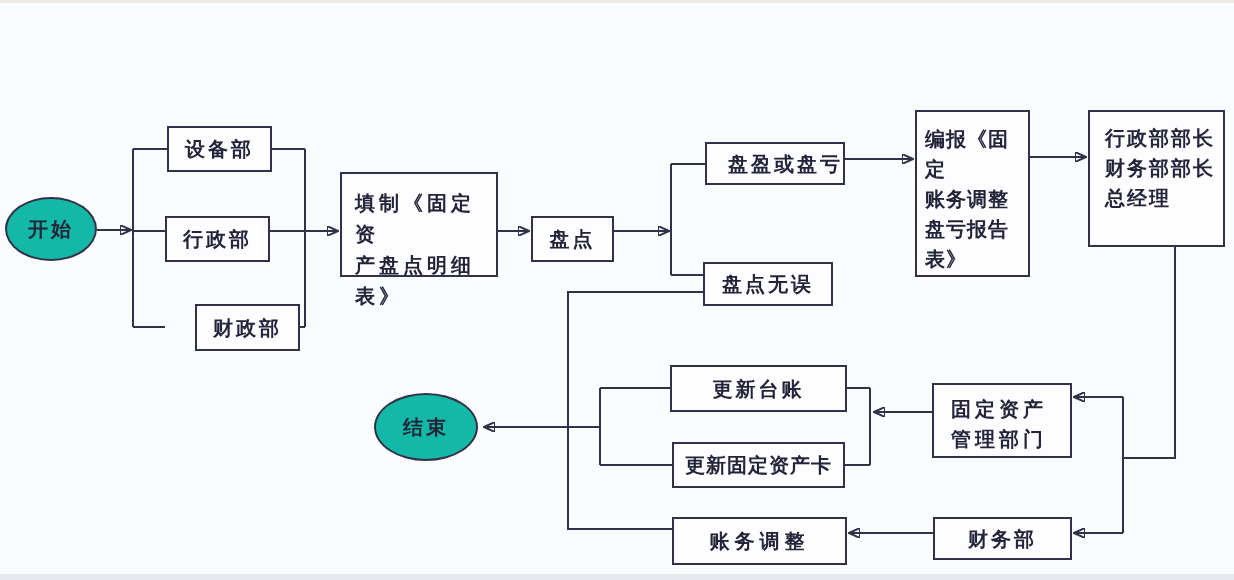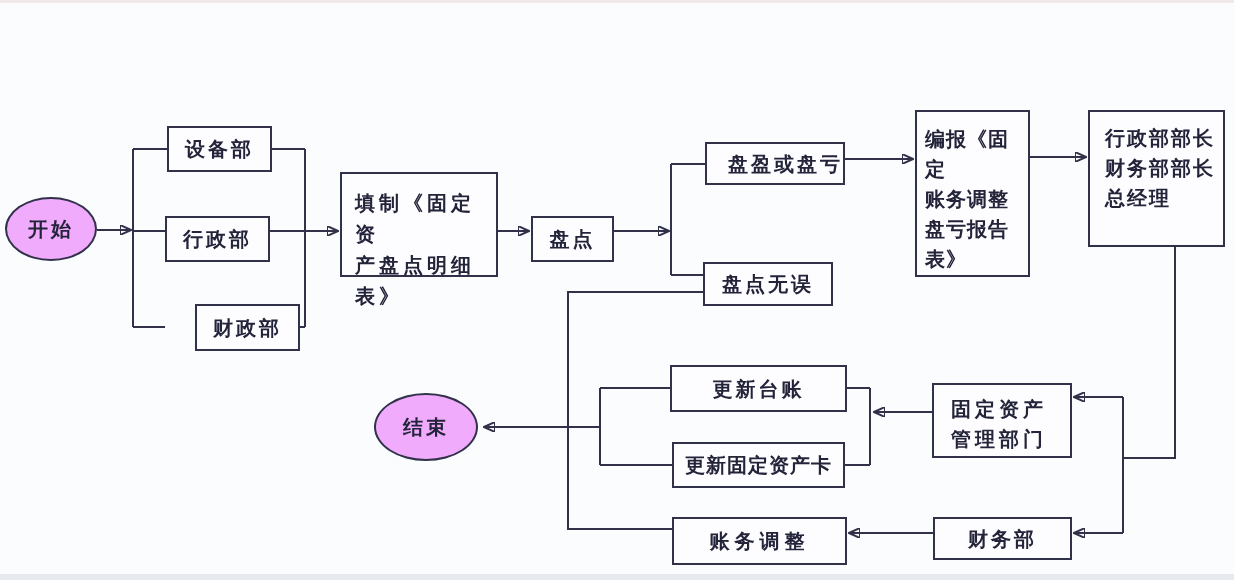--- a/index.html
+++ b/index.html
@@ -36,7 +36,7 @@
   .terminal{
     border-radius:50%;
     border-width:2px;
-    background:#f0abfc;
+    background:#14b8a6;
   }
   .multi{
     flex-direction:column;

